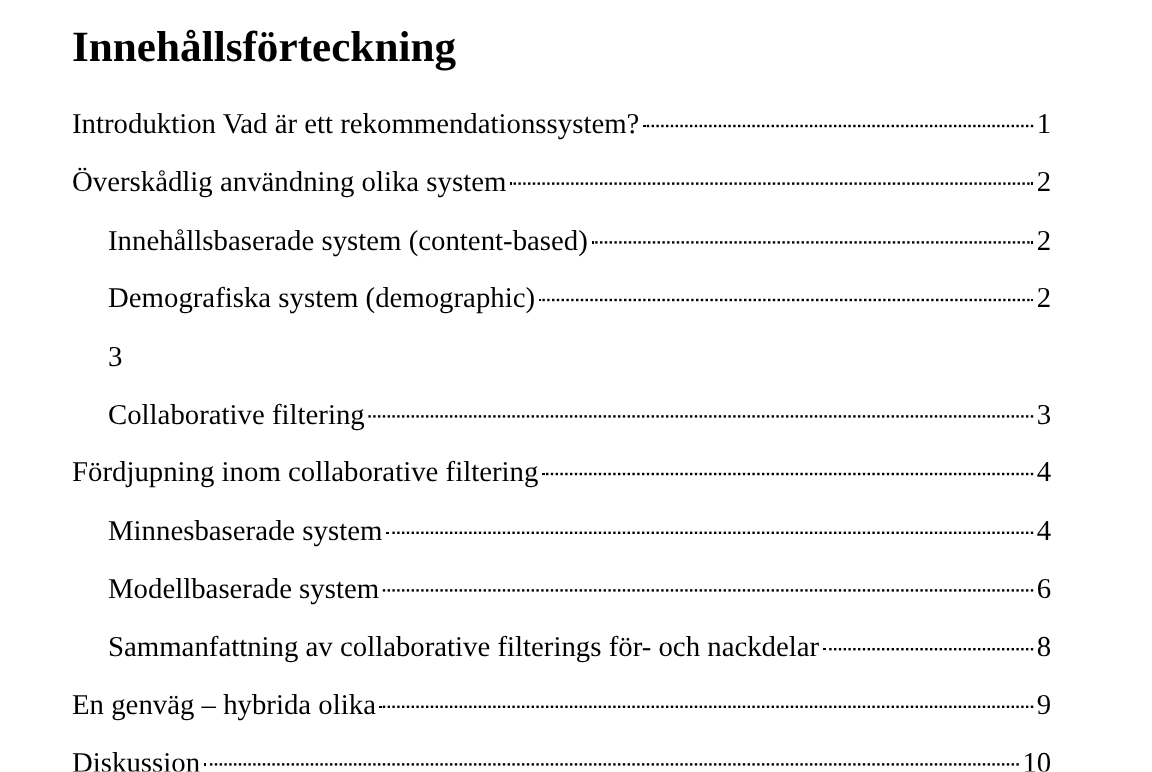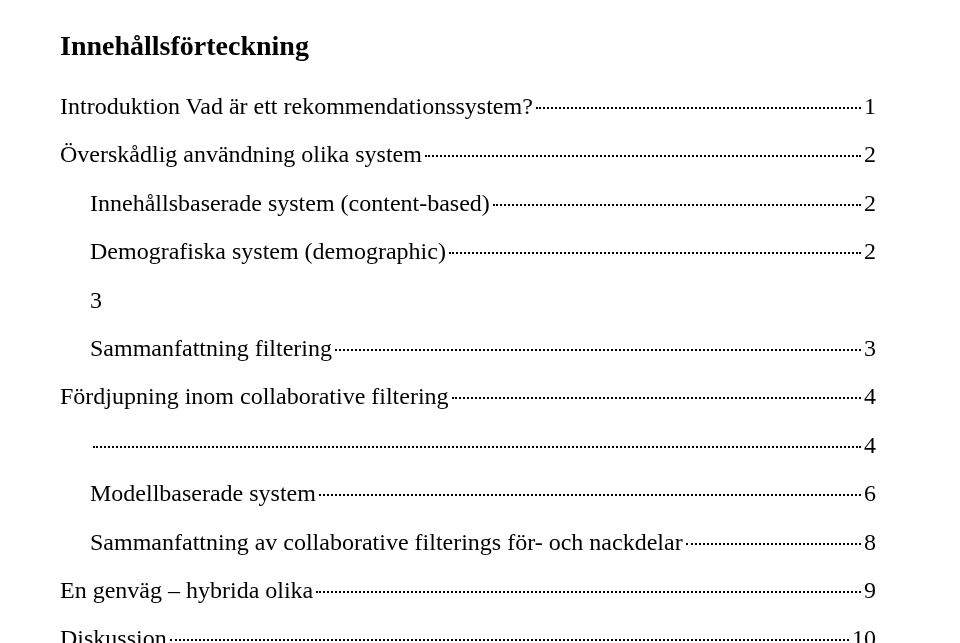--- a/index.html
+++ b/index.html
@@ -19,9 +19,9 @@
       width: 960px;
     }
     .toc-title {
-      font-size: 28px;
+      font-size: 36px;
       font-weight: bold;
-      margin: 16px 0 28px 0;
+      margin: 4px 0 28px 0;
     }
     .toc-list {
       list-style: none;

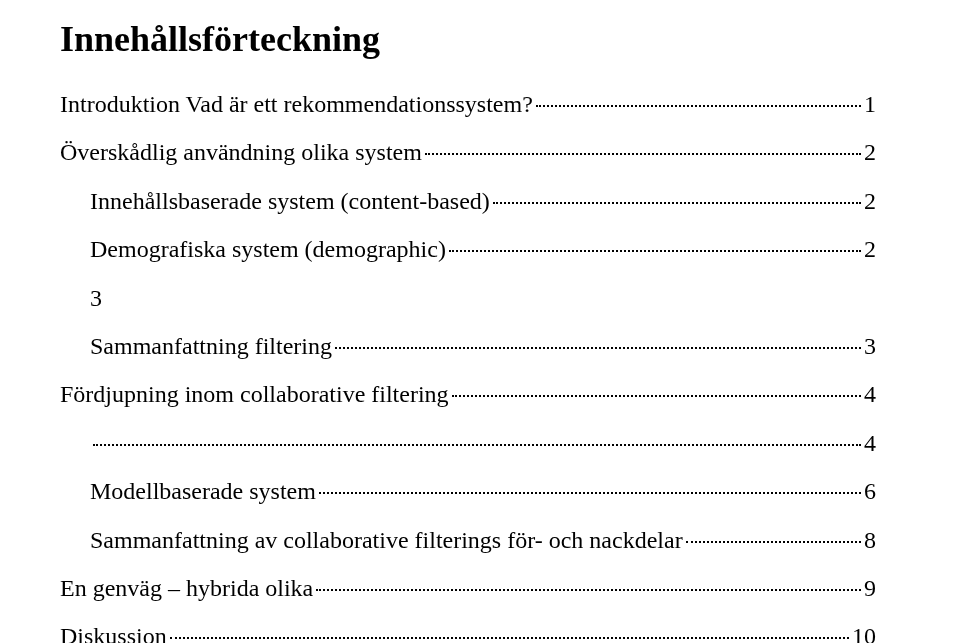--- a/index.html
+++ b/index.html
@@ -95,7 +95,7 @@
     </li>
 
     <li class="toc-item indent">
-      <span class="toc-label">Sammanfattning filtering</span>
+      <span class="toc-label">Collaborative filtering</span>
       <span class="toc-dots"></span>
       <span class="toc-page">3</span>
     </li>

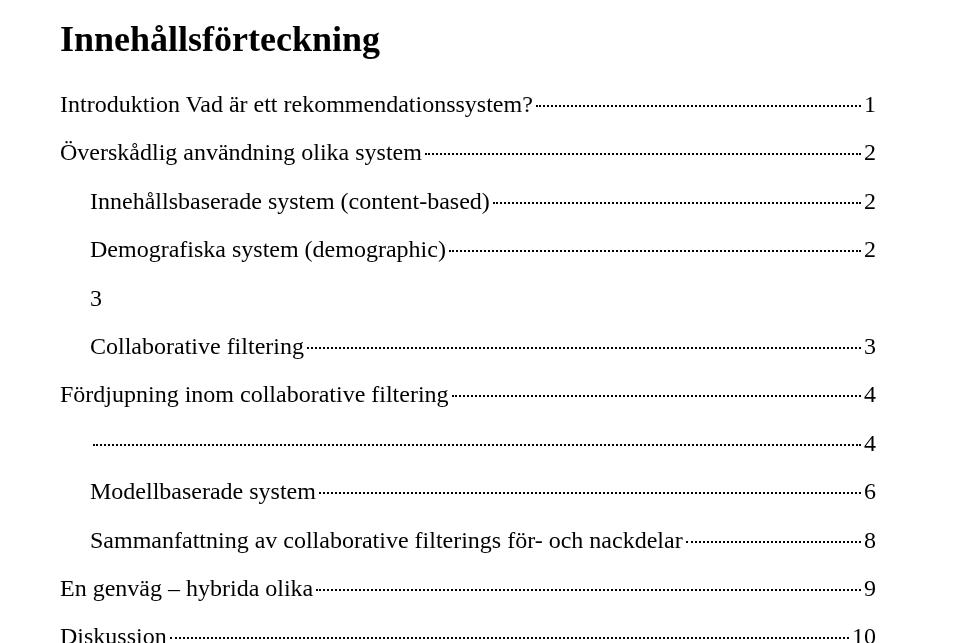--- a/index.html
+++ b/index.html
@@ -107,6 +107,7 @@
     </li>
 
     <li class="toc-item indent">
+      <span class="toc-label">Minnesbaserade system</span>
       <span class="toc-dots"></span>
       <span class="toc-page">4</span>
     </li>

